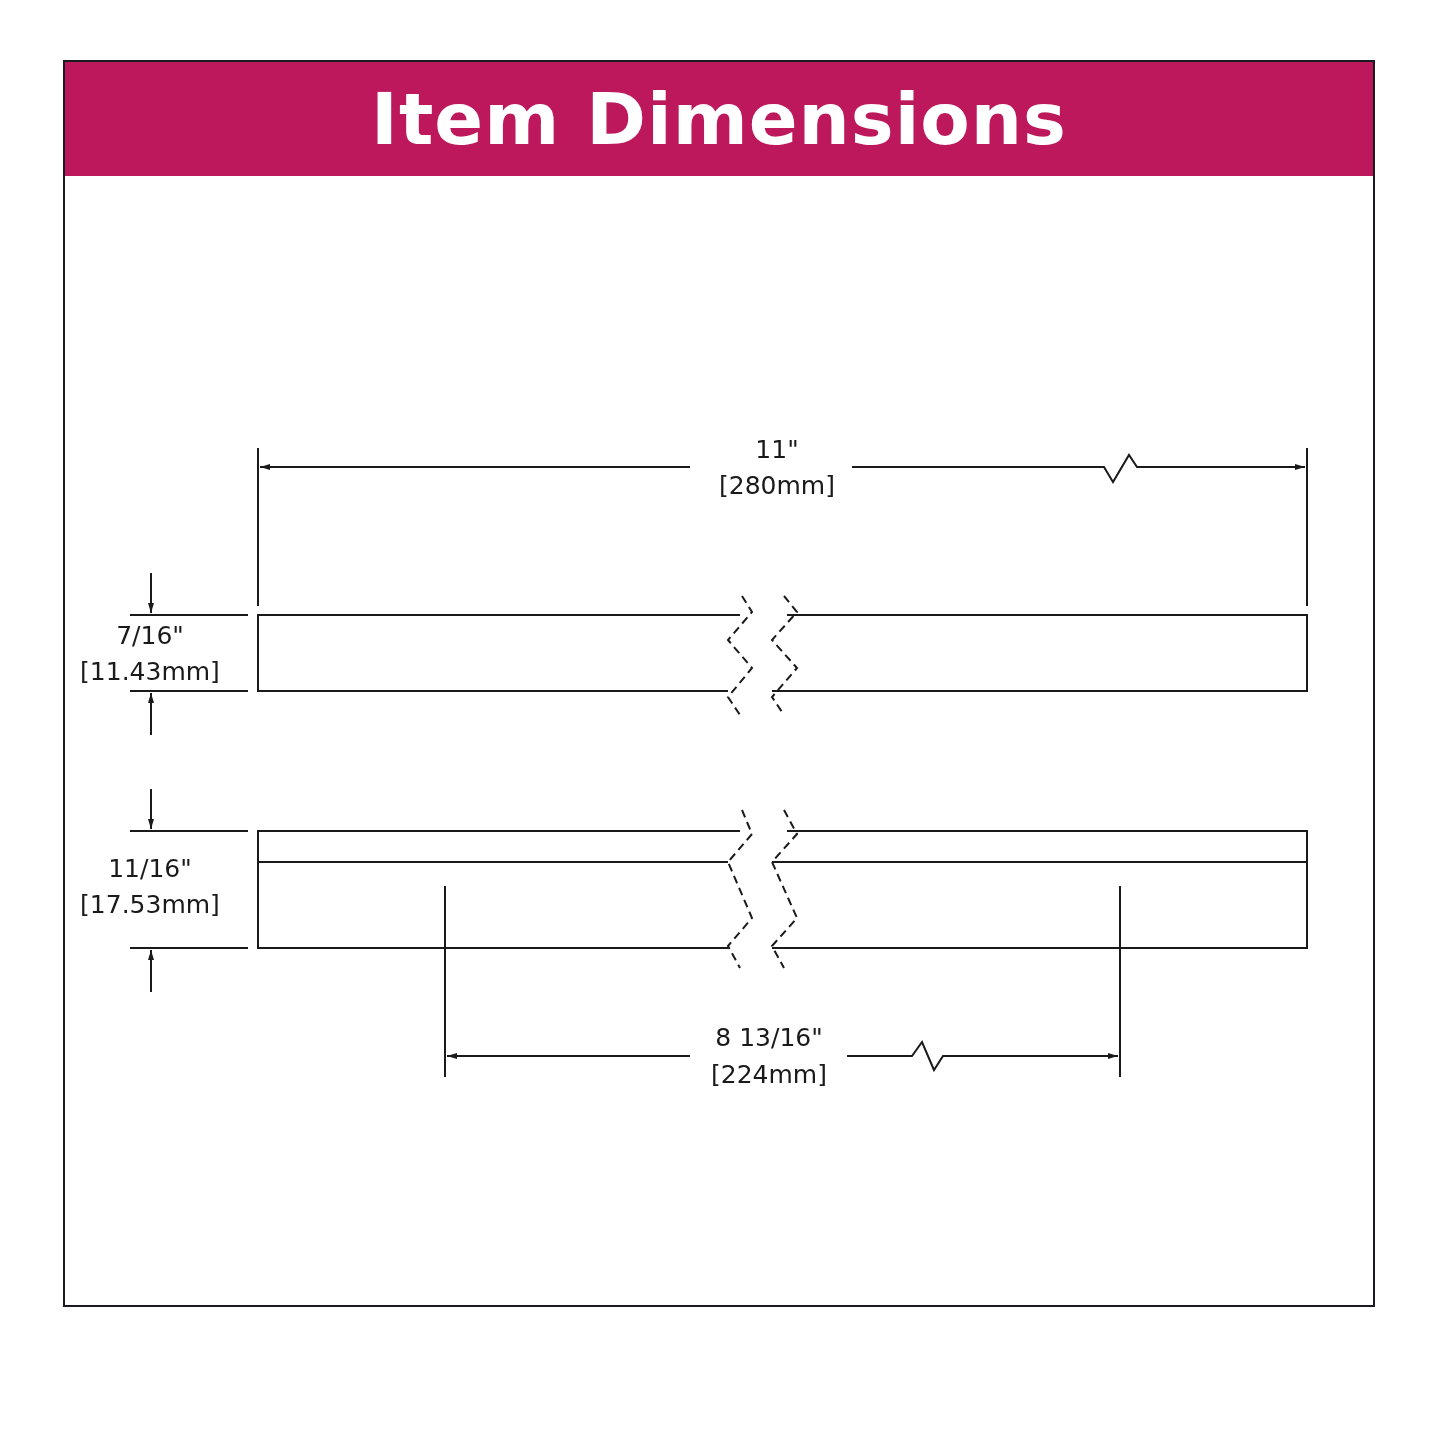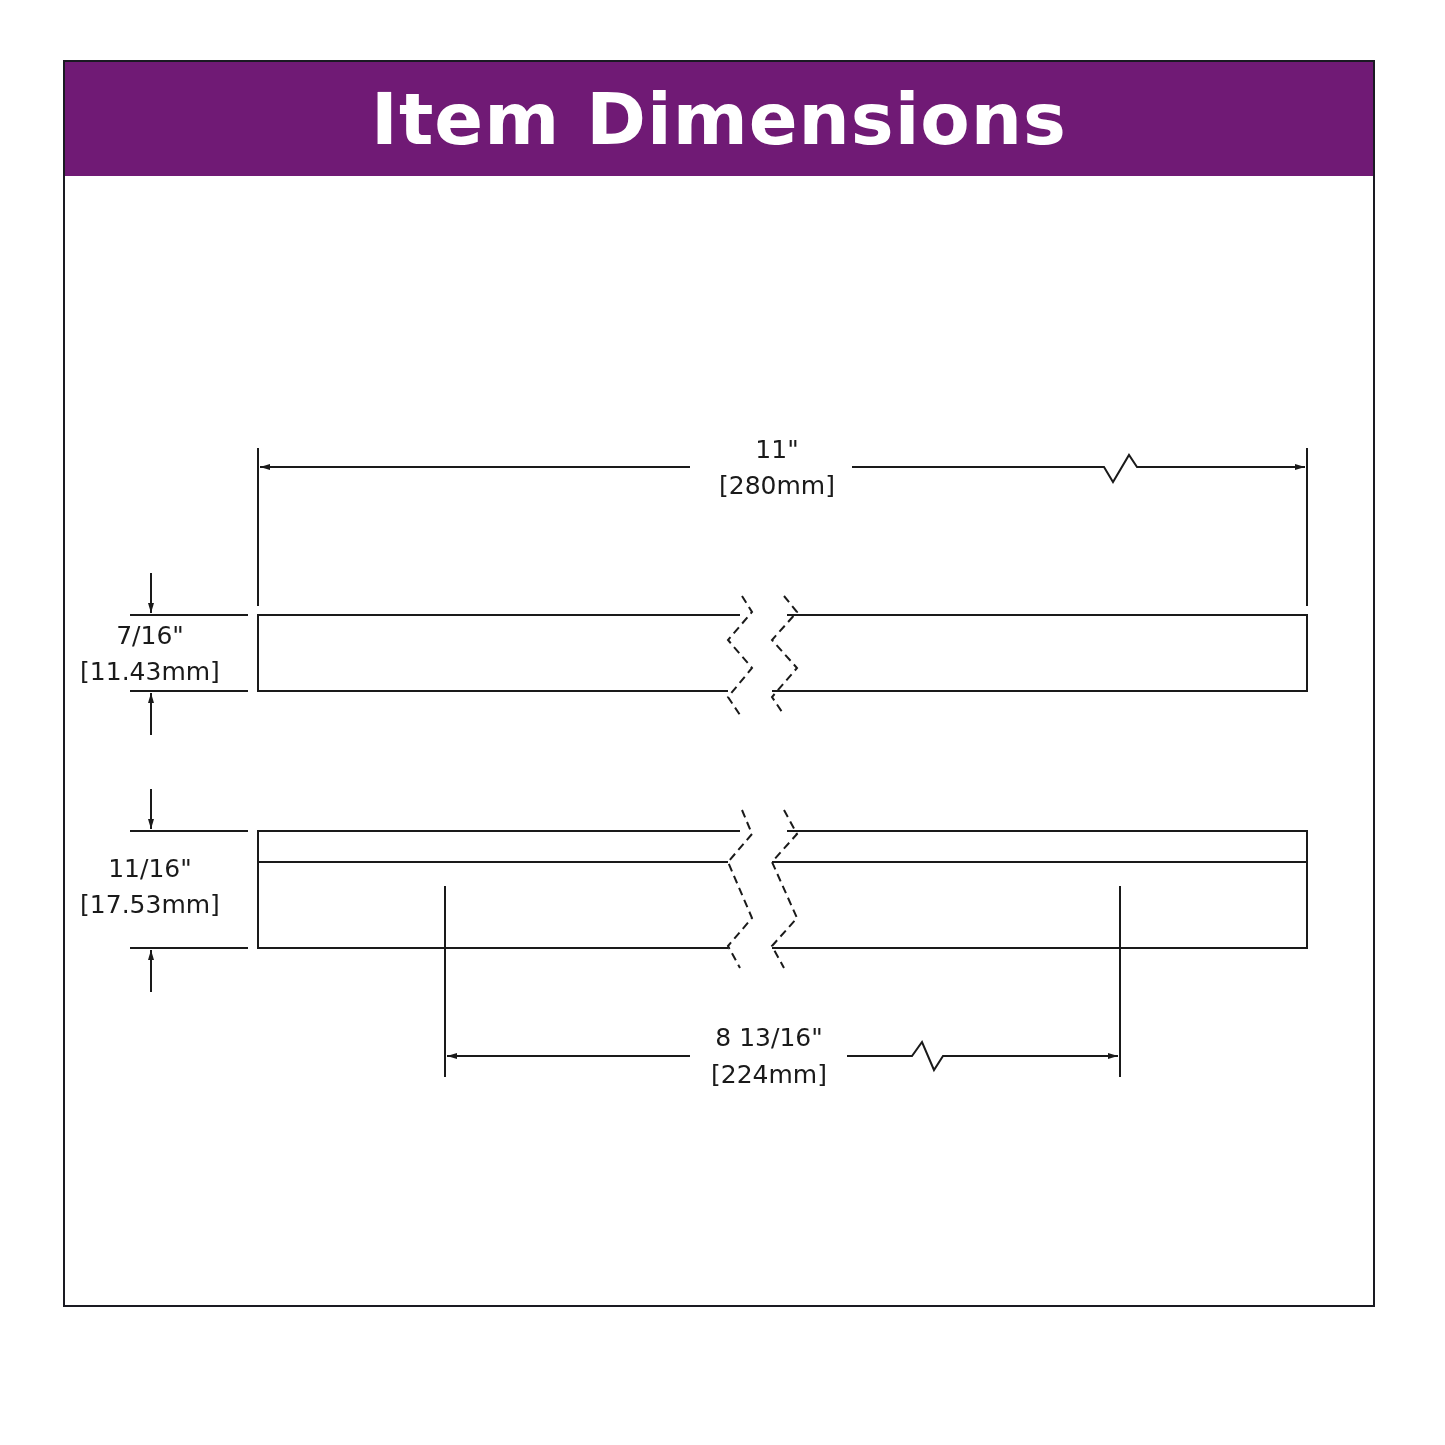--- a/index.html
+++ b/index.html
@@ -5,7 +5,7 @@
   html, body { margin:0; padding:0; background:#ffffff; }
   body { width:1445px; height:1445px; position:relative; overflow:hidden; }
   .frame { position:absolute; left:63px; top:60px; width:1312px; height:1247px; border:2px solid #1a1a22; box-sizing:border-box; background:#fff; }
-  .header { position:absolute; left:0; top:0; right:0; height:114px; background:#701a75; display:flex; align-items:center; justify-content:center; }
+  .header { position:absolute; left:0; top:0; right:0; height:114px; background:#be185d; display:flex; align-items:center; justify-content:center; }
   .header-title { color:#ffffff; font-family:"DejaVu Sans", sans-serif; font-weight:bold; font-size:72px; letter-spacing:1px; }
   svg.drawing { position:absolute; left:0; top:0; width:1445px; height:1445px; }
   .dim { font-family:"DejaVu Sans", sans-serif; font-size:25px; fill:#1a1a1a; }

